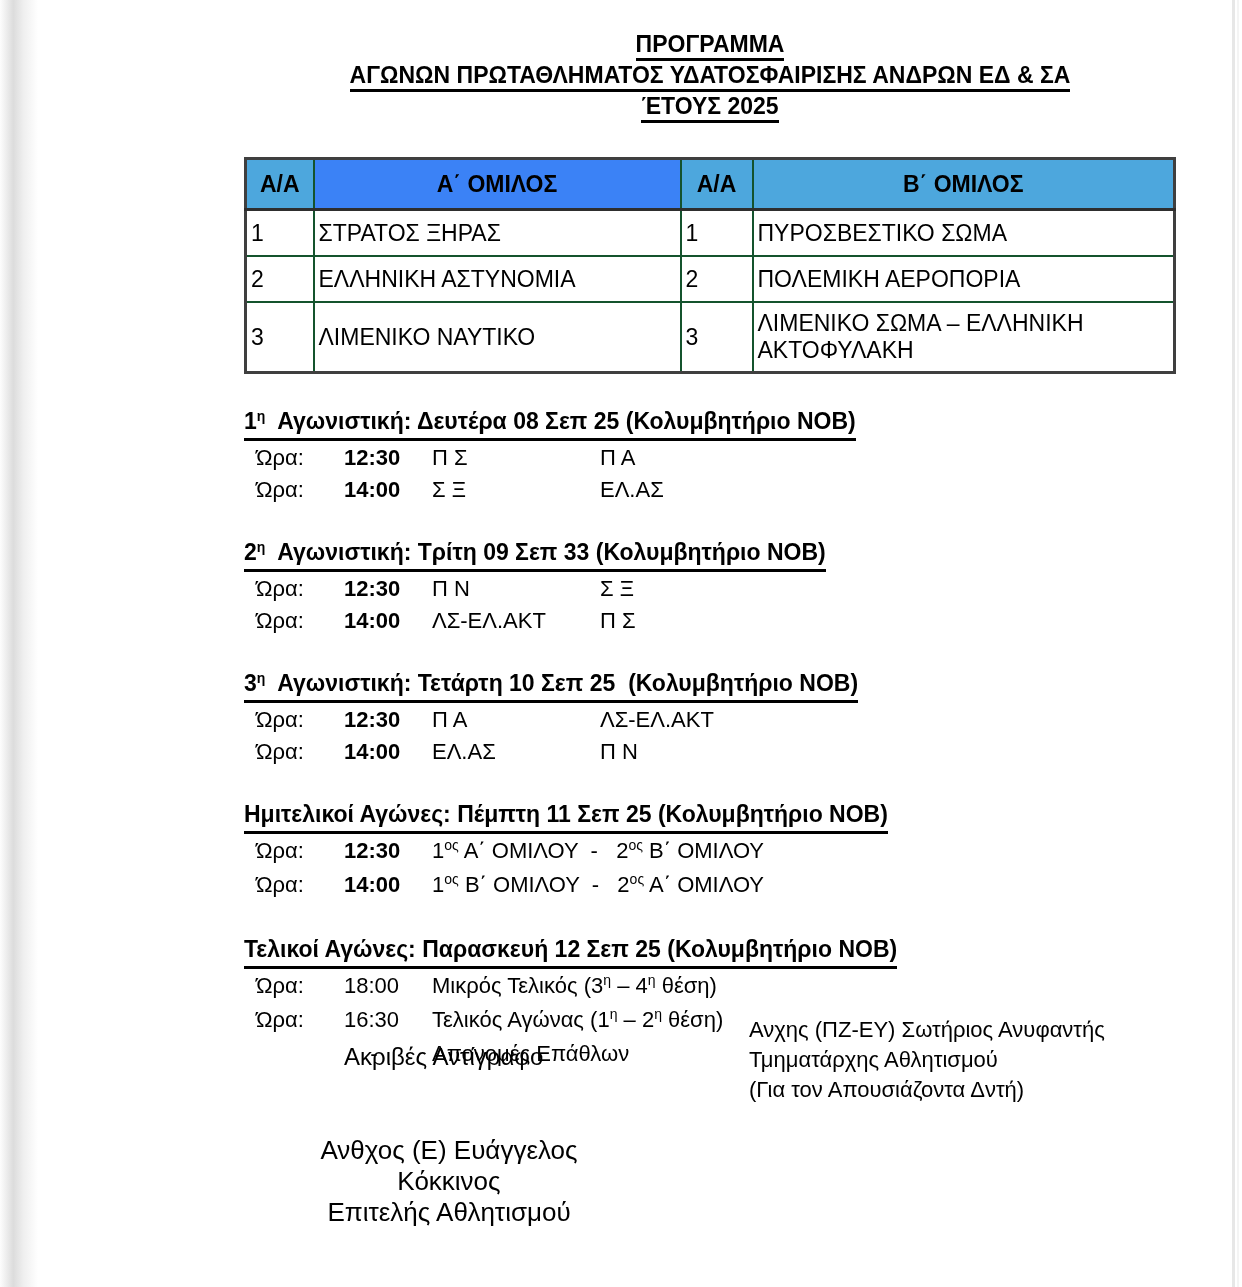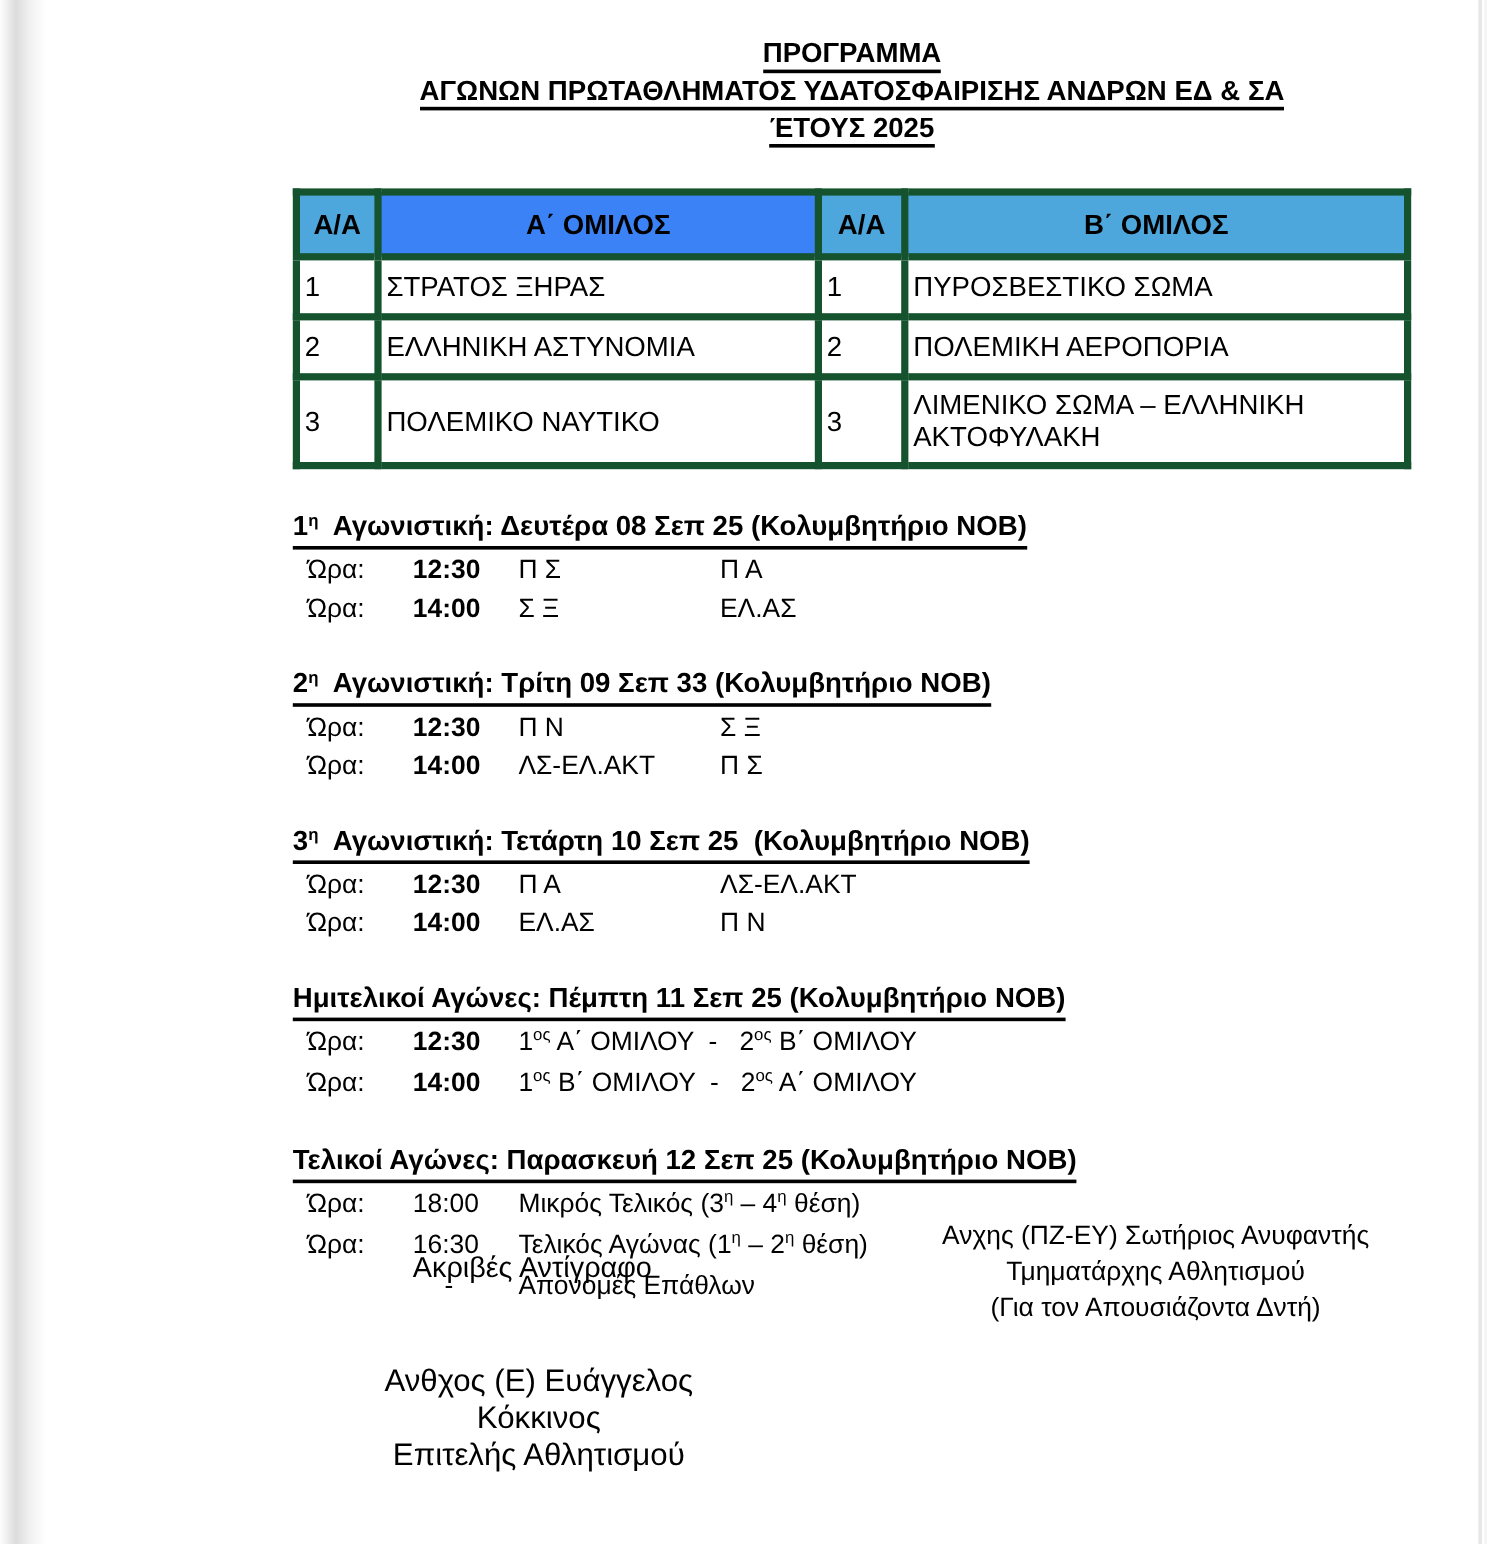--- a/index.html
+++ b/index.html
@@ -40,7 +40,7 @@
     border: 3px solid #3f3f3f;
   }
   table.groups th, table.groups td {
-    border: 6px solid #14532d;
+    border: 2px solid #14532d;
     vertical-align: middle;
     padding: 7px 4px;
   }

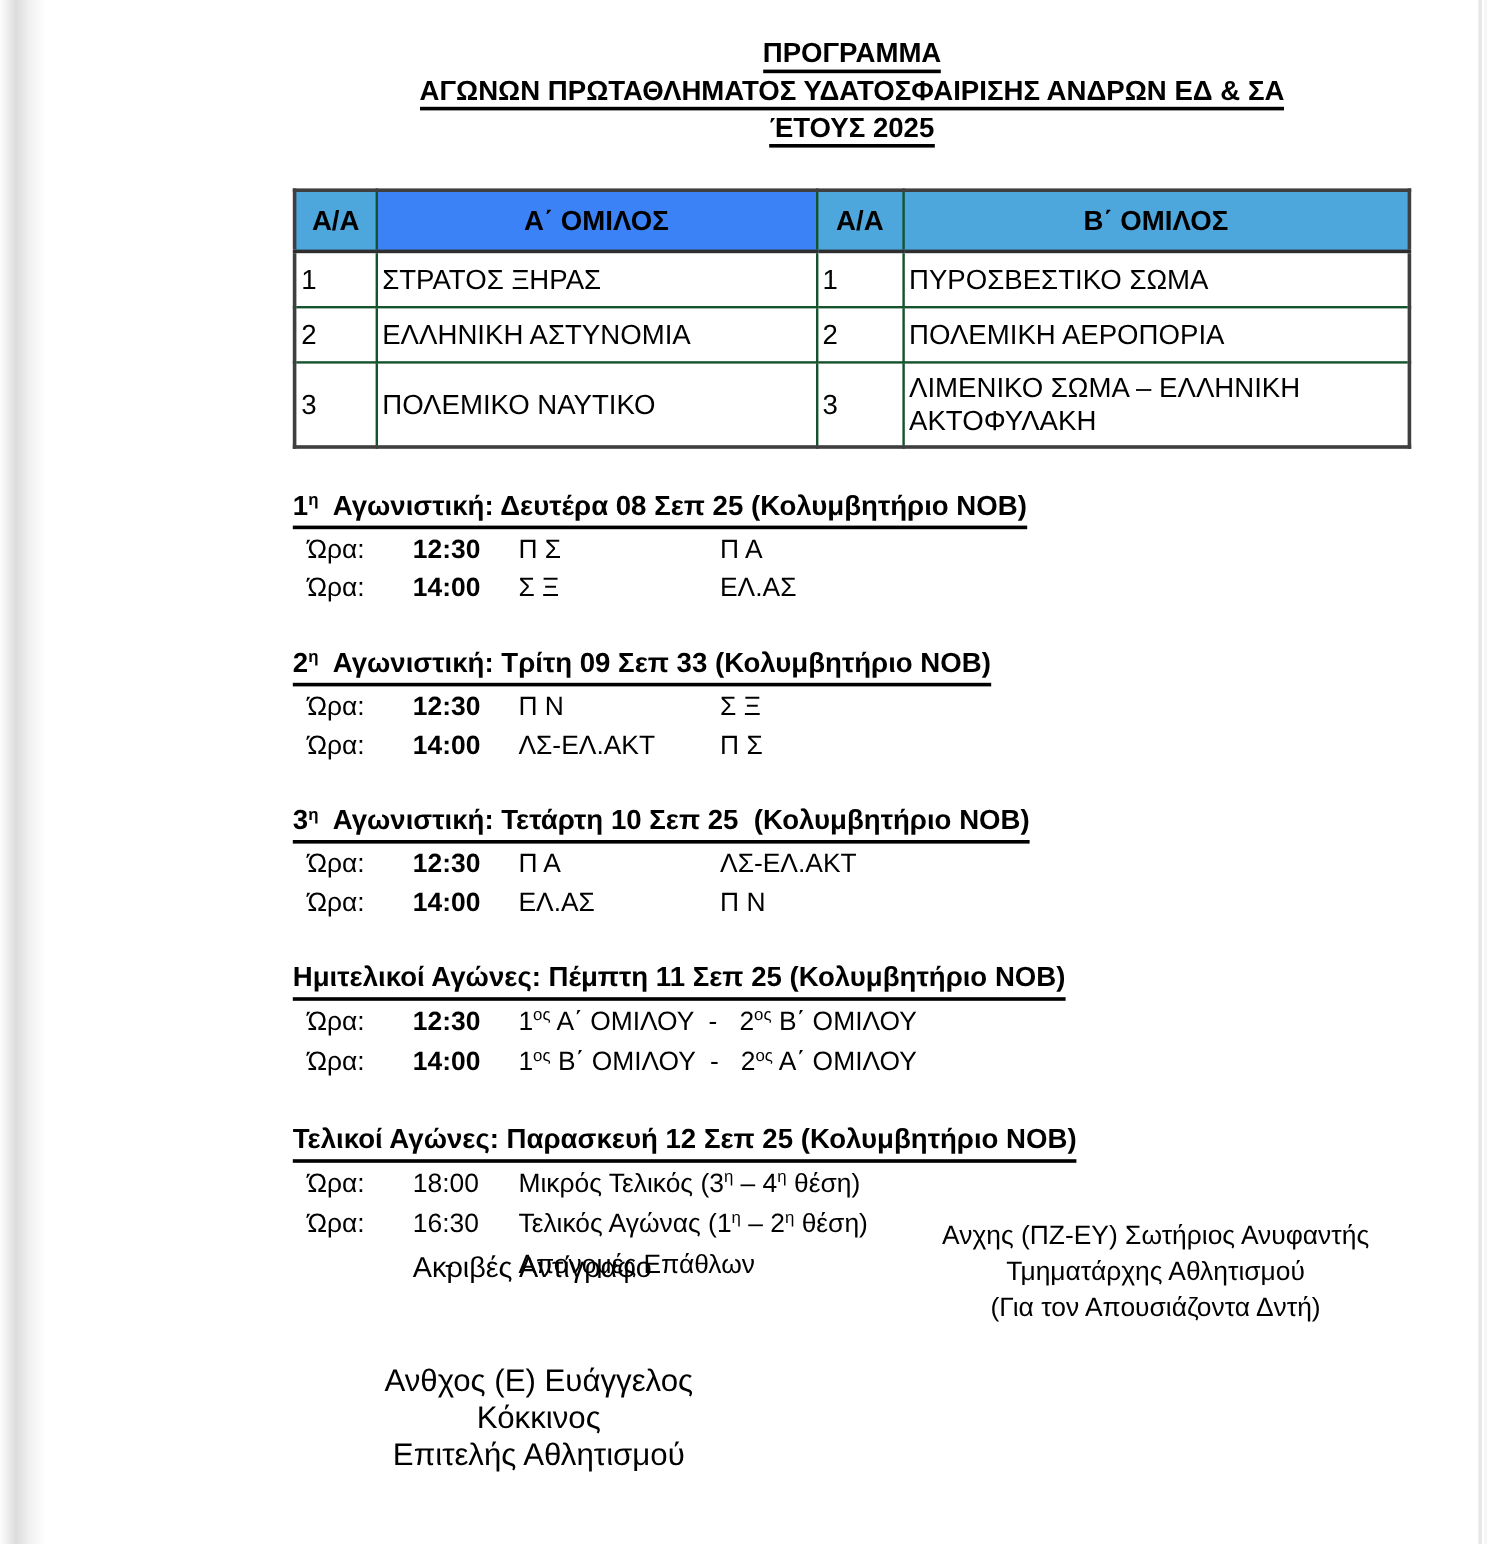--- a/index.html
+++ b/index.html
@@ -117,7 +117,7 @@
       </tr>
       <tr>
         <td>3</td>
-        <td>ΠΟΛΕΜΙΚΟ ΝΑΥΤΙΚΟ</td>
+        <td>ΛΙΜΕΝΙΚΟ ΝΑΥΤΙΚΟ</td>
         <td>3</td>
         <td>ΛΙΜΕΝΙΚΟ ΣΩΜΑ – ΕΛΛΗΝΙΚΗ ΑΚΤΟΦΥΛΑΚΗ</td>
       </tr>

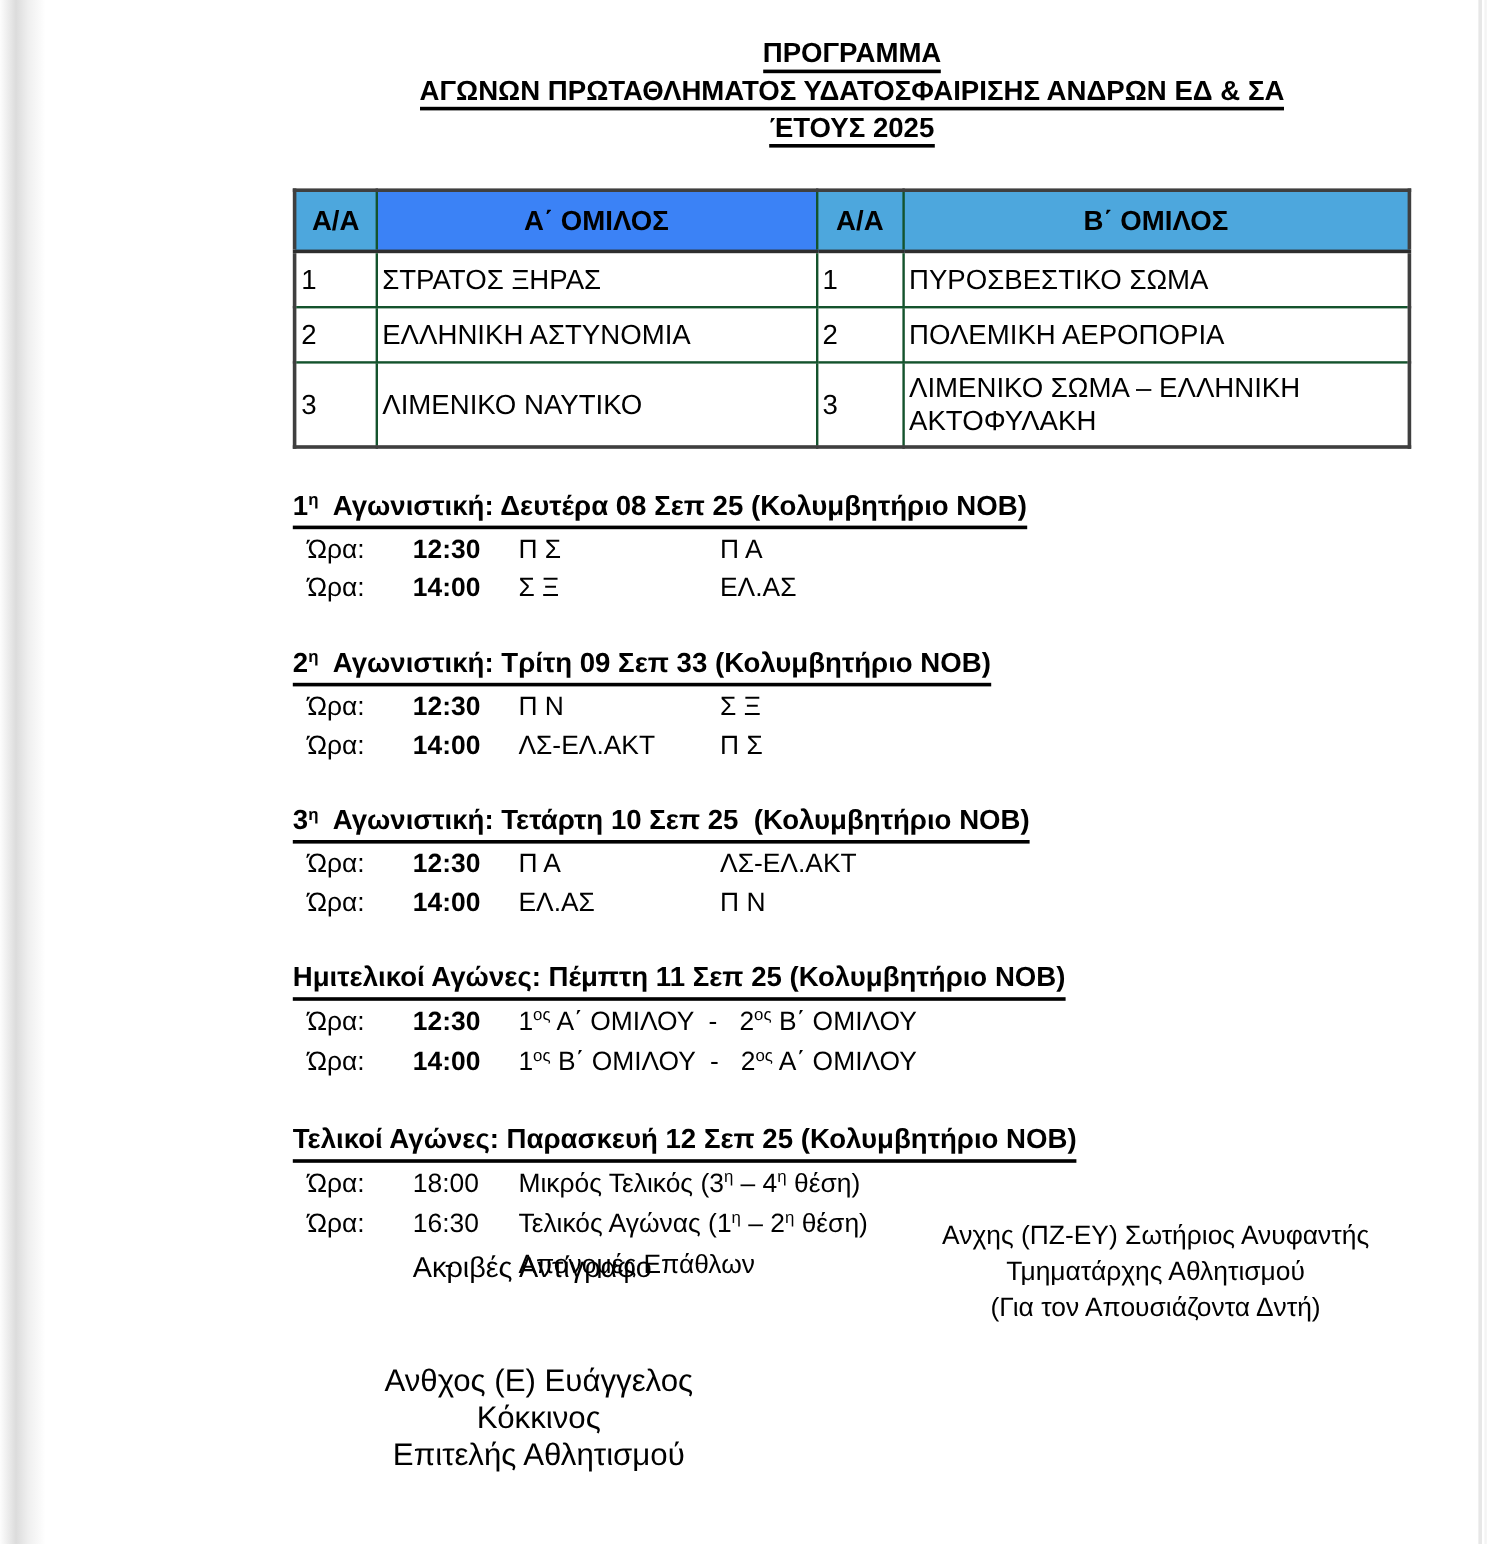--- a/index.html
+++ b/index.html
@@ -69,7 +69,7 @@
   .cell-time.bold { font-weight: bold; }
   .cell-time.dash { text-align: center; padding-right: 28px; }
 
-  .sig-right { position: absolute; left: 505px; top: 985px; width: 428px; text-align: center; font-size: 22px; line-height: 30px; }
+  .sig-right { position: absolute; left: 505px; top: 985px; width: 428px; text-align: left; font-size: 22px; line-height: 30px; }
   .copy-label { position: absolute; left: 100px; top: 1013px; font-size: 24px; }
   .sig-left { position: absolute; left: 22px; top: 1105px; width: 366px; text-align: center; font-size: 26px; line-height: 31px; }
 </style>

